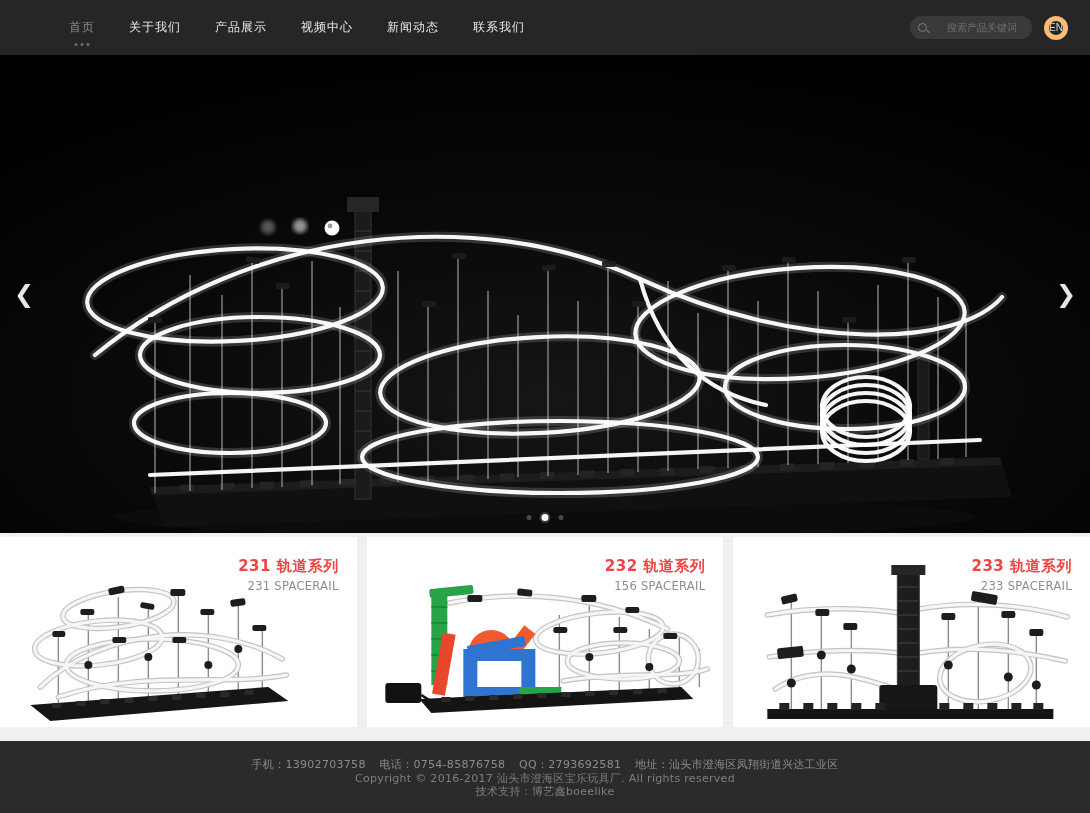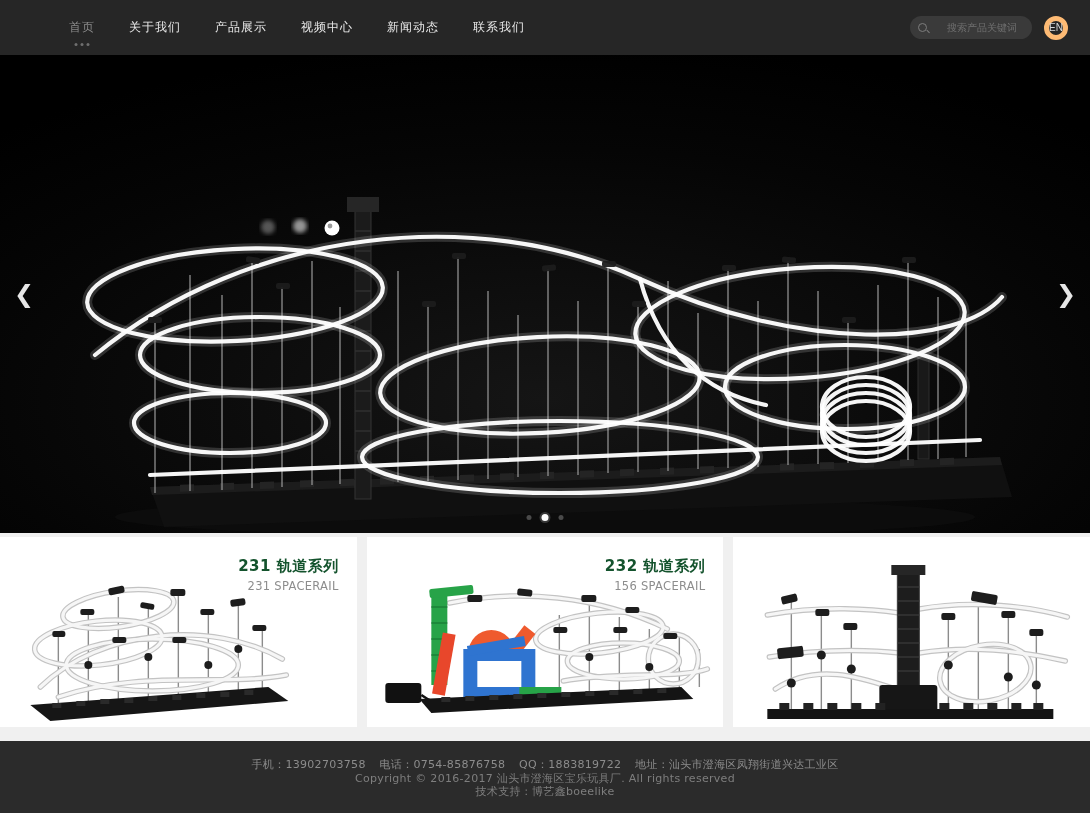--- a/index.html
+++ b/index.html
@@ -45,7 +45,7 @@
   .products{ height:208px; background:#f0f0f0; padding:4px 0 14px; display:flex; gap:10px; }
   .card{ flex:1 1 0; background:#fff; position:relative; cursor:pointer; overflow:hidden; }
   .card-title{ position:absolute; top:20px; right:18px; text-align:right; z-index:2; }
-  .card-title h3{ font-size:15px; color:#14532d; font-weight:bold; letter-spacing:.5px; }
+  .card-title h3{ font-size:15px; color:#ef4444; font-weight:bold; letter-spacing:.5px; }
   .card-title p{ font-size:11.5px; color:#8d8d8d; margin-top:3px; letter-spacing:.3px; }
   .card svg{ position:absolute; left:0; bottom:0; width:100%; height:100%; }
 

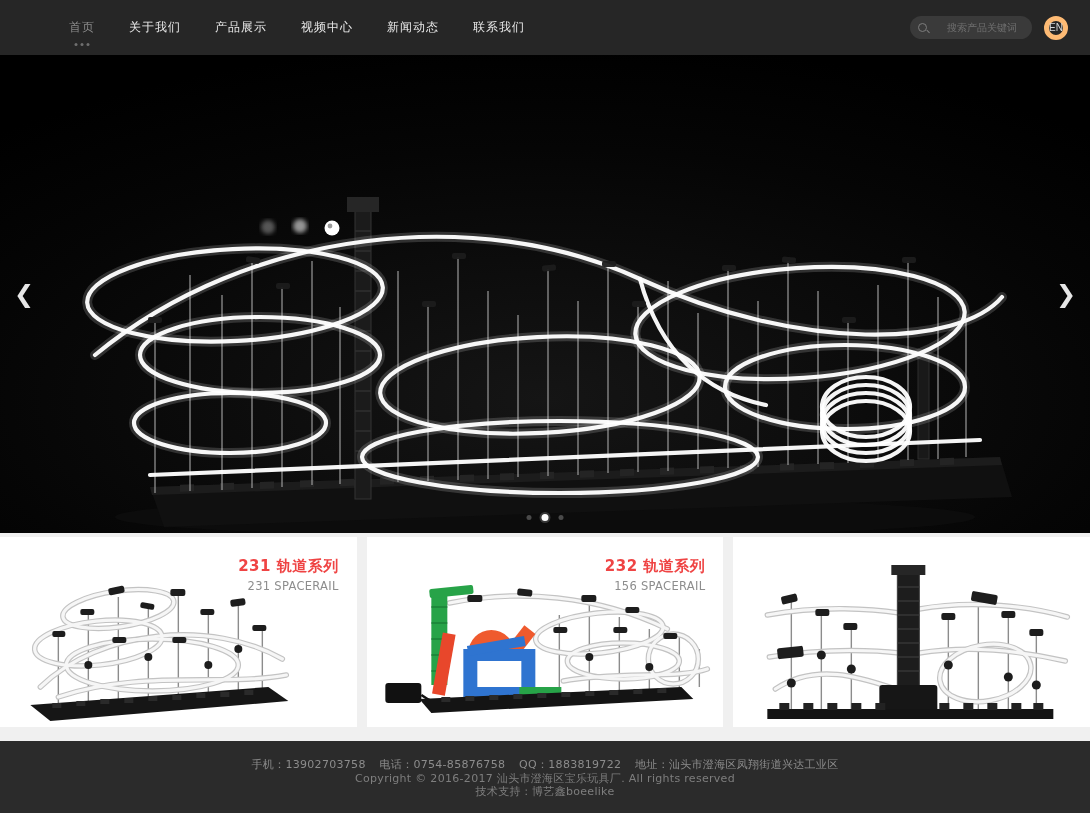--- a/index.html
+++ b/index.html
@@ -378,6 +378,10 @@
   </article>
 
   <article class="card">
+    <div class="card-title">
+      <h3>233 轨道系列</h3>
+      <p>233 SPACERAIL</p>
+    </div>
     <svg viewBox="0 0 356 190">
       <g class="cpole">
         <line x1="58" y1="62" x2="58" y2="172"></line>

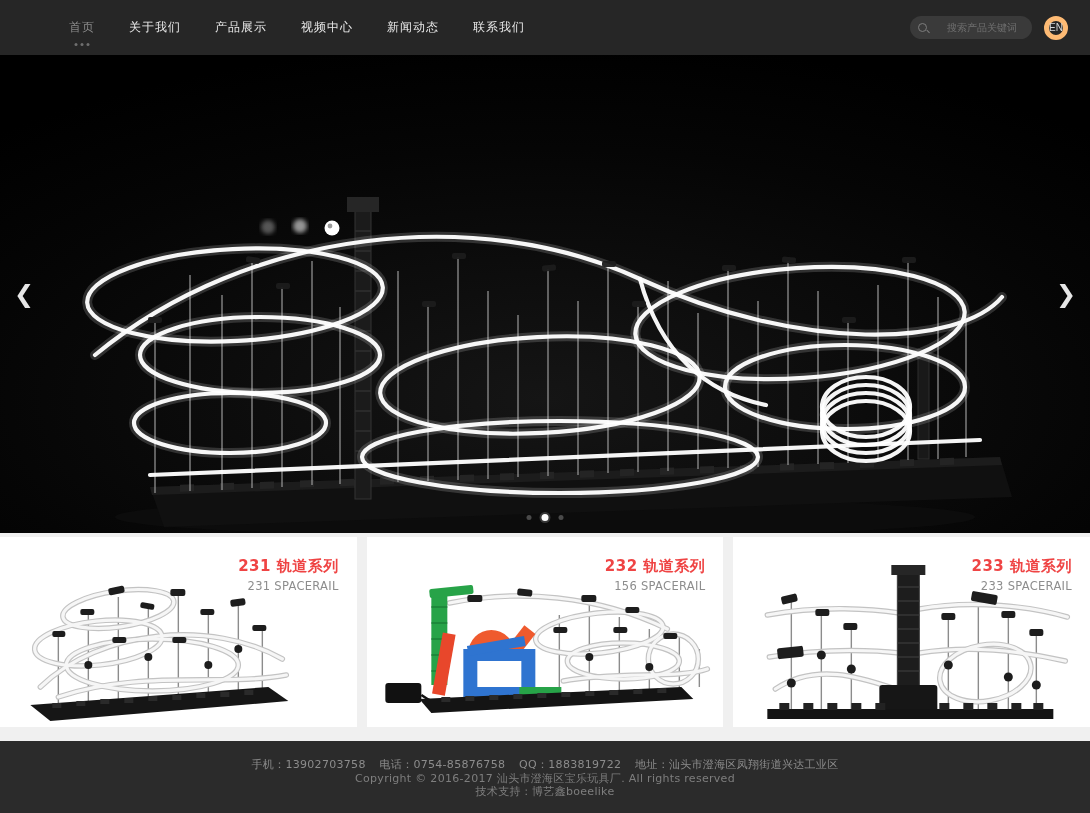--- a/index.html
+++ b/index.html
@@ -457,7 +457,7 @@
   <p>
     <span class="sep">手机：13902703758</span>
     <span class="sep">电话：0754-85876758</span>
-    <span class="sep">QQ：1883819722</span>
+    <span class="sep">QQ：2793692581</span>
     <span class="sep">地址：汕头市澄海区凤翔街道兴达工业区</span>
   </p>
   <p class="dim">Copyright © 2016-2017 汕头市澄海区宝乐玩具厂. All rights reserved</p>

